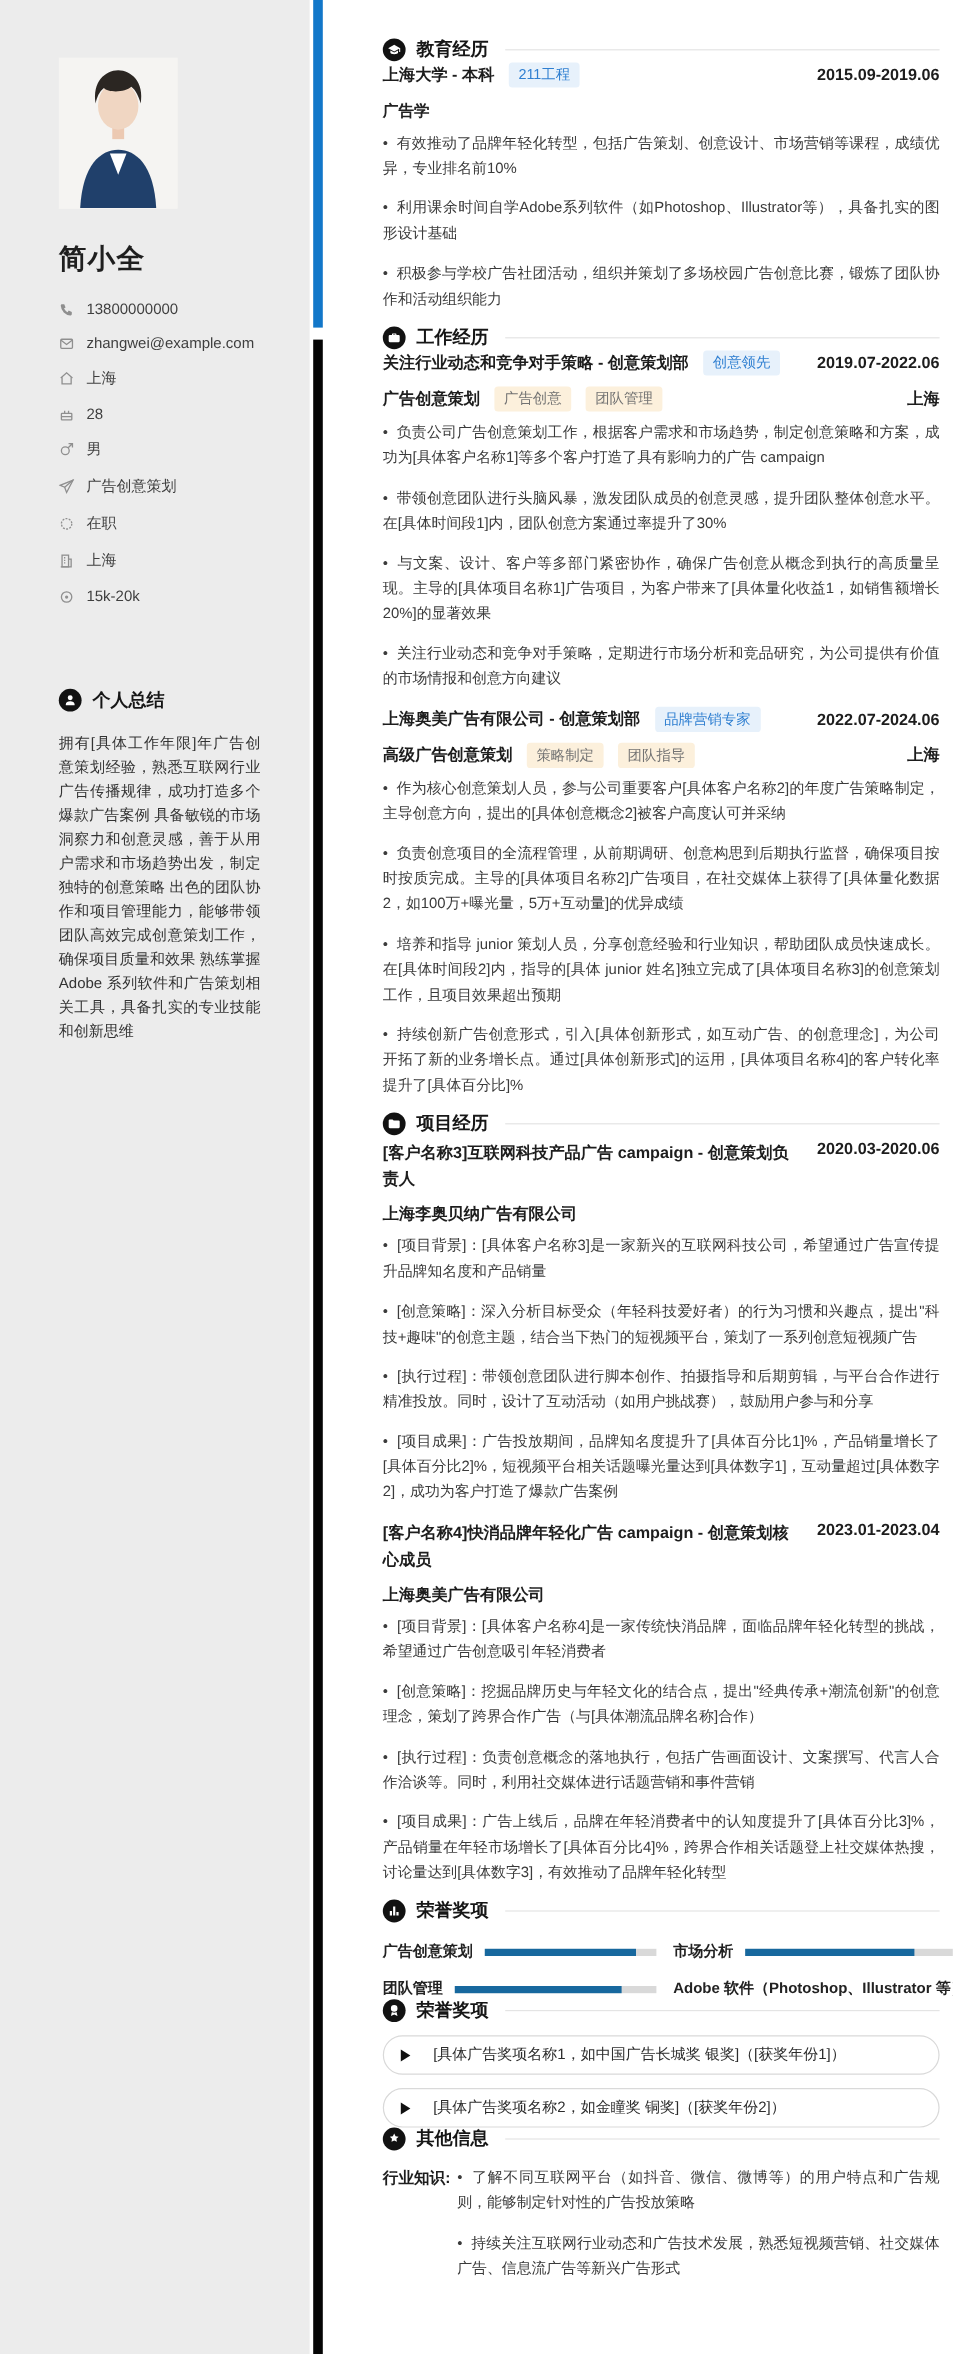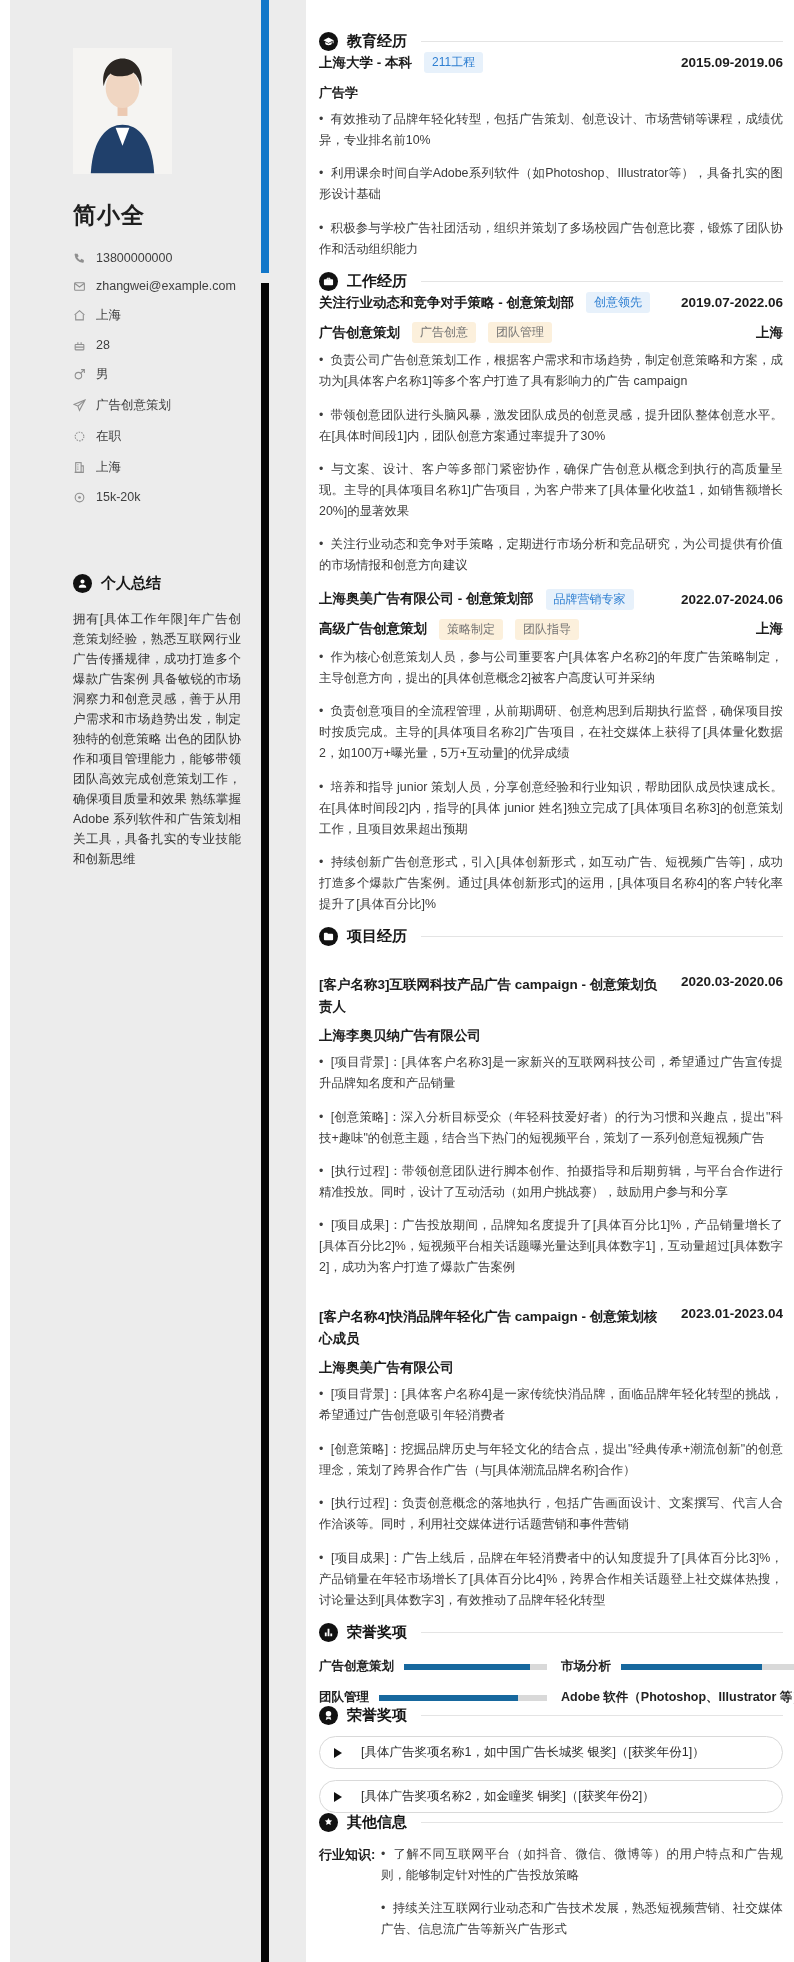--- a/index.html
+++ b/index.html
@@ -8,7 +8,7 @@
     background:#ffffff;font-family:"Liberation Sans",sans-serif;color:#333;
   }
   
-  .sidebar{position:absolute;left:10px;top:0;width:296px;height:100%;background:#ececec;box-sizing:border-box;padding:48px 22px 0 63px;}
+  .sidebar{position:absolute;left:0;top:0;width:258px;height:100%;background:#ececec;box-sizing:border-box;padding:48px 22px 0 49px;}
   .photo{width:99px;height:126px;overflow:hidden;background:#f5f4f2;}
   .name{font-size:23px;font-weight:700;color:#1f1f1f;margin-top:26px;letter-spacing:1px;}
   .contacts{margin-top:20px;}

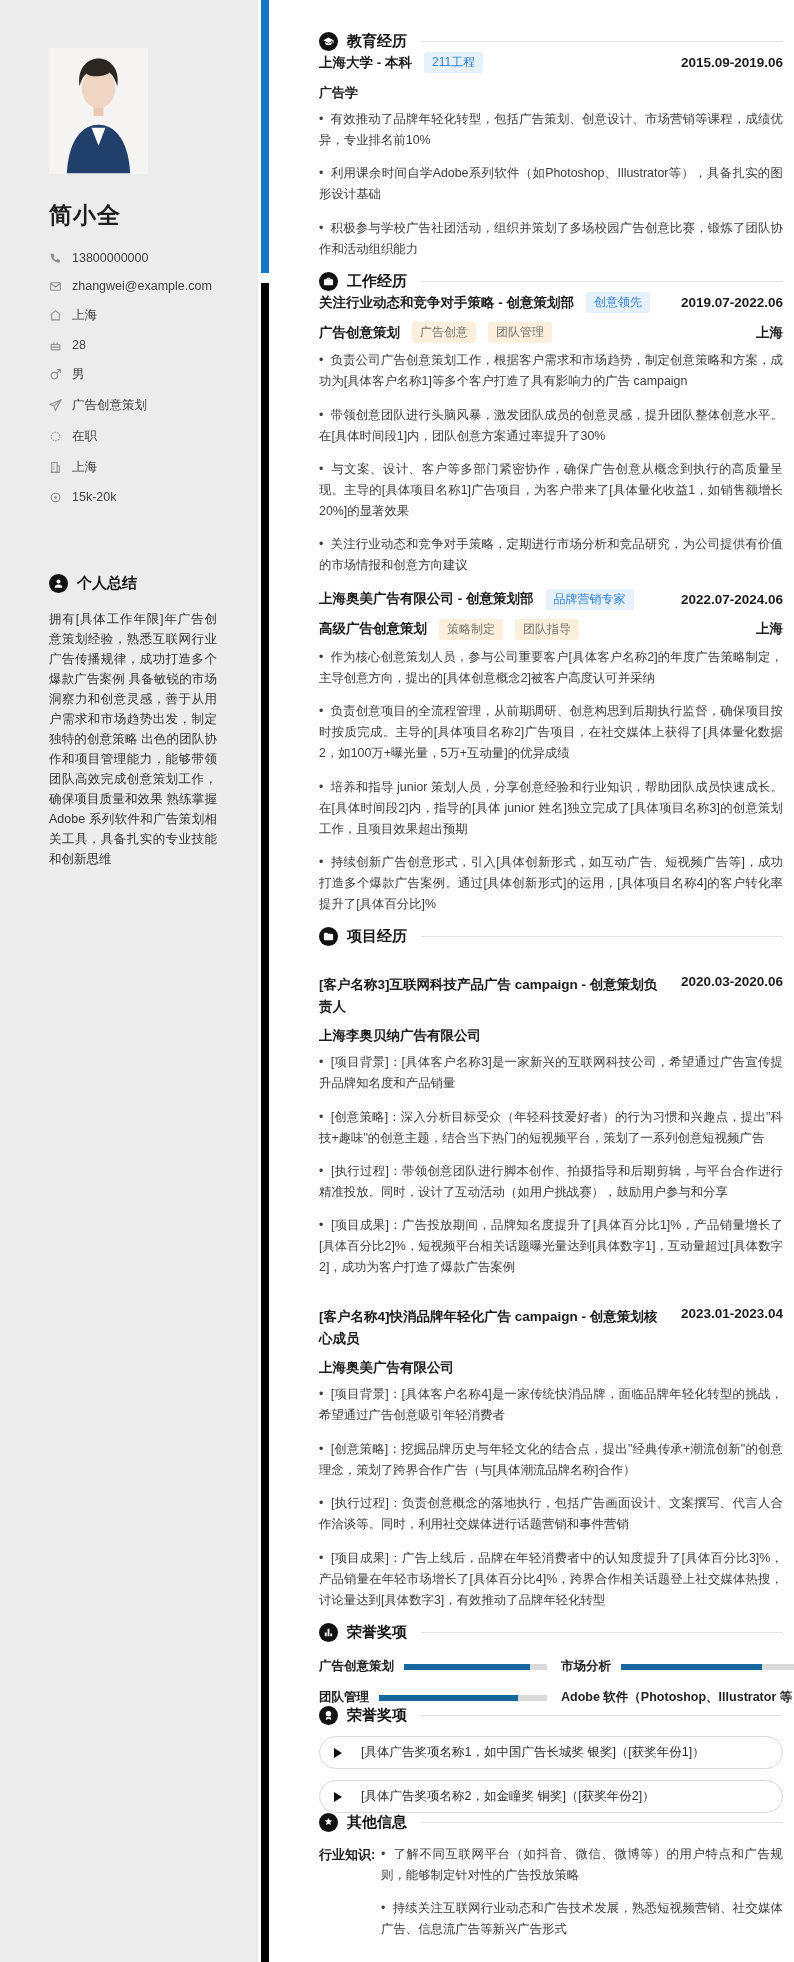--- a/index.html
+++ b/index.html
@@ -248,7 +248,7 @@
       <p class="b">作为核心创意策划人员，参与公司重要客户[具体客户名称2]的年度广告策略制定，主导创意方向，提出的[具体创意概念2]被客户高度认可并采纳</p>
       <p class="b">负责创意项目的全流程管理，从前期调研、创意构思到后期执行监督，确保项目按时按质完成。主导的[具体项目名称2]广告项目，在社交媒体上获得了[具体量化数据2，如100万+曝光量，5万+互动量]的优异成绩</p>
       <p class="b">培养和指导 junior 策划人员，分享创意经验和行业知识，帮助团队成员快速成长。在[具体时间段2]内，指导的[具体 junior 姓名]独立完成了[具体项目名称3]的创意策划工作，且项目效果超出预期</p>
-      <p class="b">持续创新广告创意形式，引入[具体创新形式，如互动广告、短视频广告等]，成功打造多个爆款广告案例。通过[具体创新形式]的运用，[具体项目名称4]的客户转化率提升了[具体百分比]%</p>
+      <p class="b">持续创新广告创意形式，引入[具体创新形式，如互动广告、的创意理念]，为公司开拓了新的业务增长点。通过[具体创新形式]的运用，[具体项目名称4]的客户转化率提升了[具体百分比]%</p>
     </div>
   </section>
 

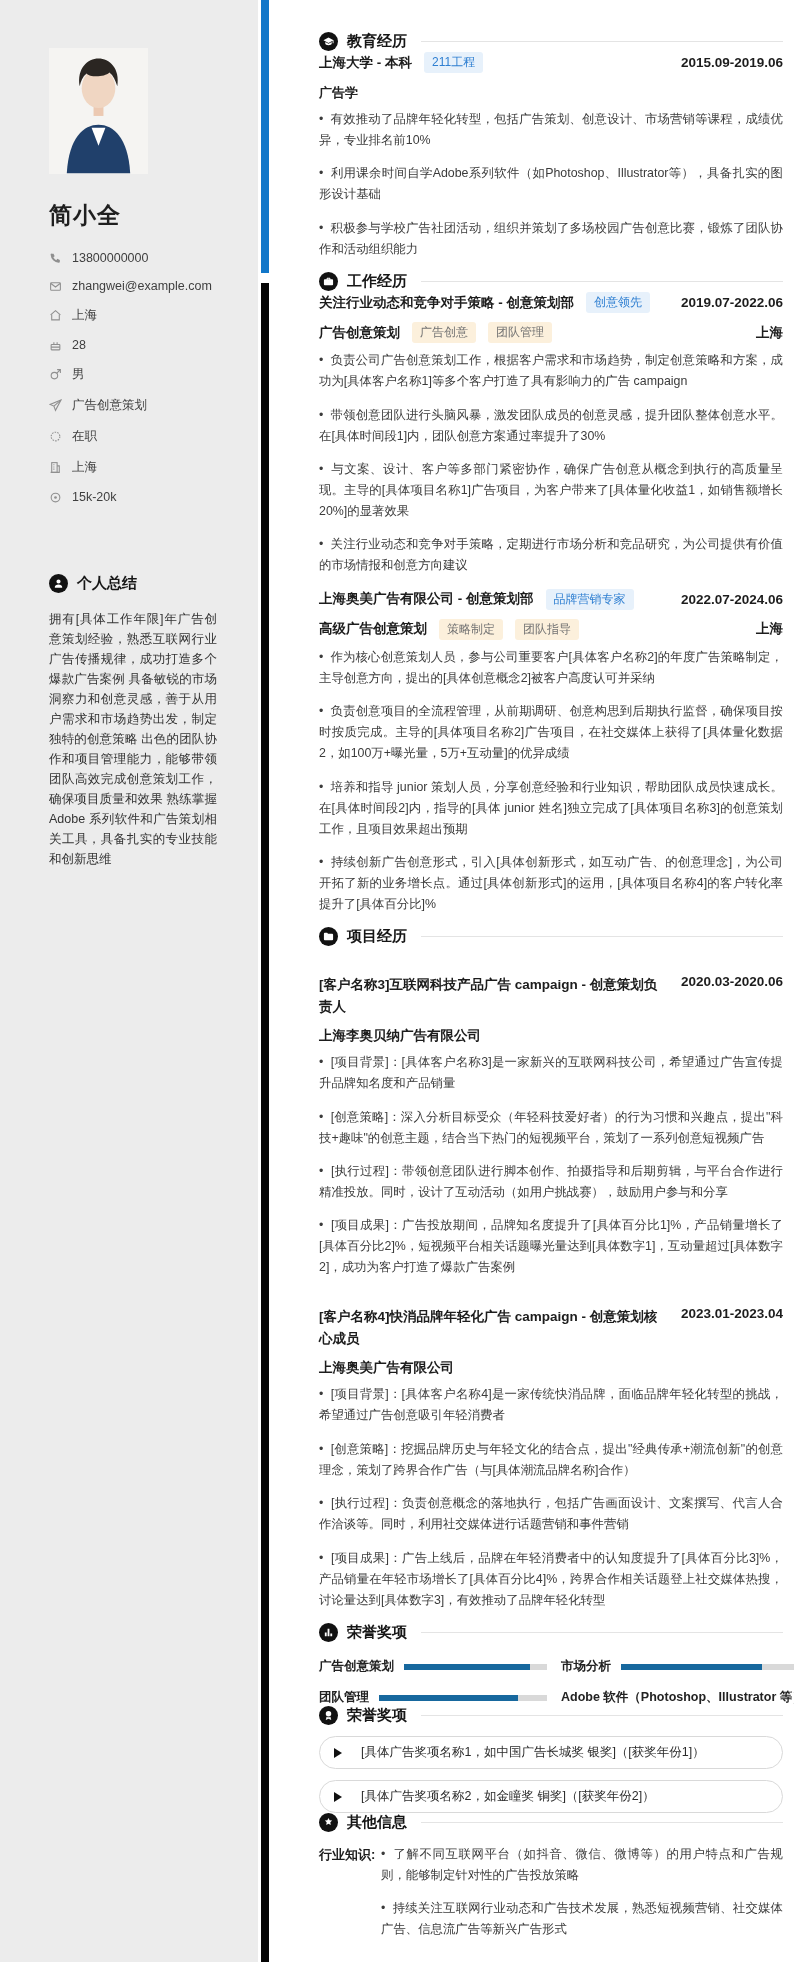--- a/index.html
+++ b/index.html
@@ -40,7 +40,7 @@
   .b::before{content:"•\00a0\00a0";}
   .proj-title{font-size:13.5px;font-weight:700;color:#1d1d1d;line-height:22px;max-width:350px;}
   .proj-company{font-size:13.5px;font-weight:700;color:#1d1d1d;margin-top:9px;}
-  .proj{margin-top:28px;}
+  .proj{margin-top:4px;}
   
   .skills-grid{display:grid;grid-template-columns:228px 236px;column-gap:14px;row-gap:14px;margin-top:16px;}
   .skill{display:flex;align-items:center;overflow:visible;}

